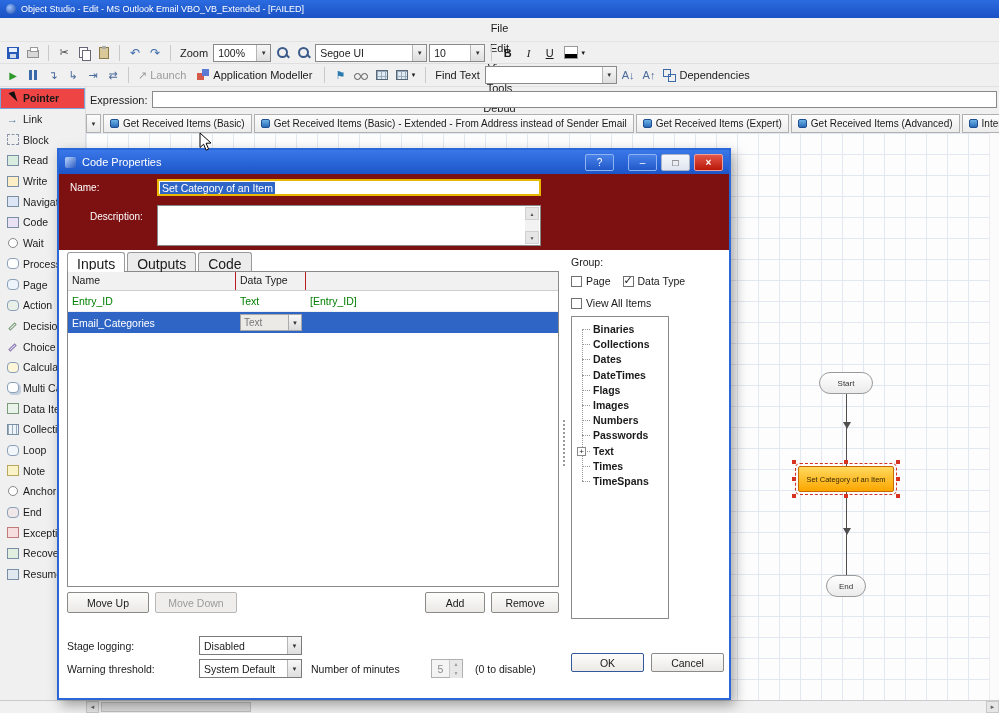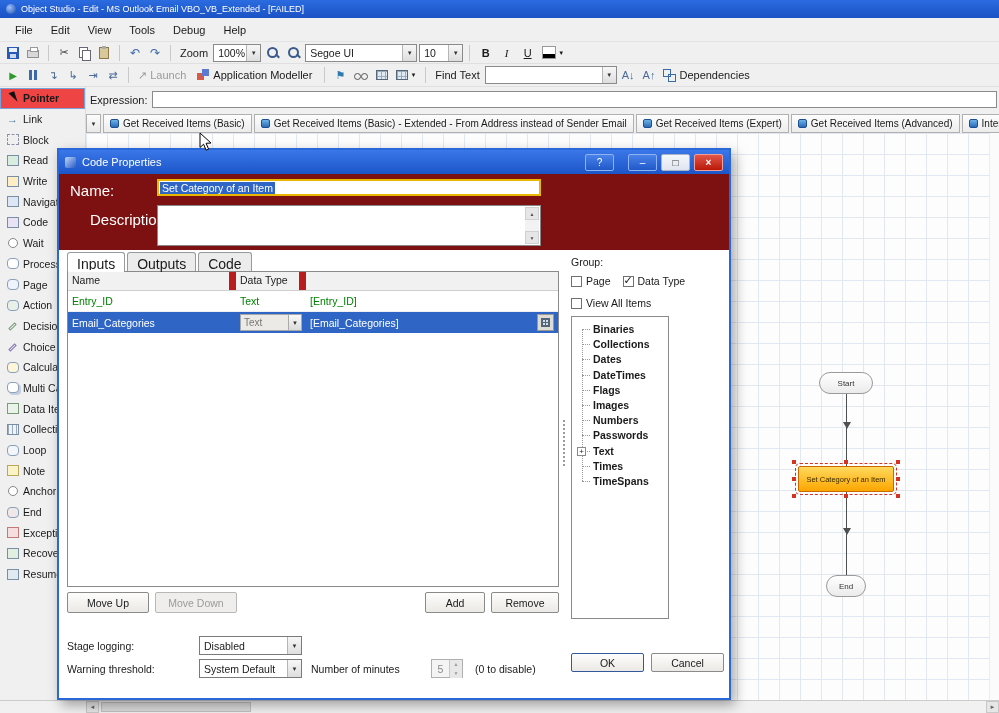--- a/index.html
+++ b/index.html
@@ -13,7 +13,7 @@
   .app-icon { width:10px; height:10px; border-radius:50%; background:radial-gradient(circle at 35% 35%, #9cc0ff, #1a49a8); flex:none; }
   .title-text { color:#fff; font-size:9px; white-space:nowrap; }
   
-  .menubar { height:24px; display:flex; align-items:center; padding:0 6px; border-bottom:1px solid #e3e3e3; }
+  .menubar { height:24px; display:flex; align-items:center; padding:0 6px; border-bottom:1px solid #e3e3e3;flex-direction:column; }
   .menu-item { padding:4px 9px; font-size:11px; }
   
   .toolbar { display:flex; align-items:center; padding:0 4px; gap:2px; border-bottom:1px solid #e0e0e0; background:#f0f0f0; }

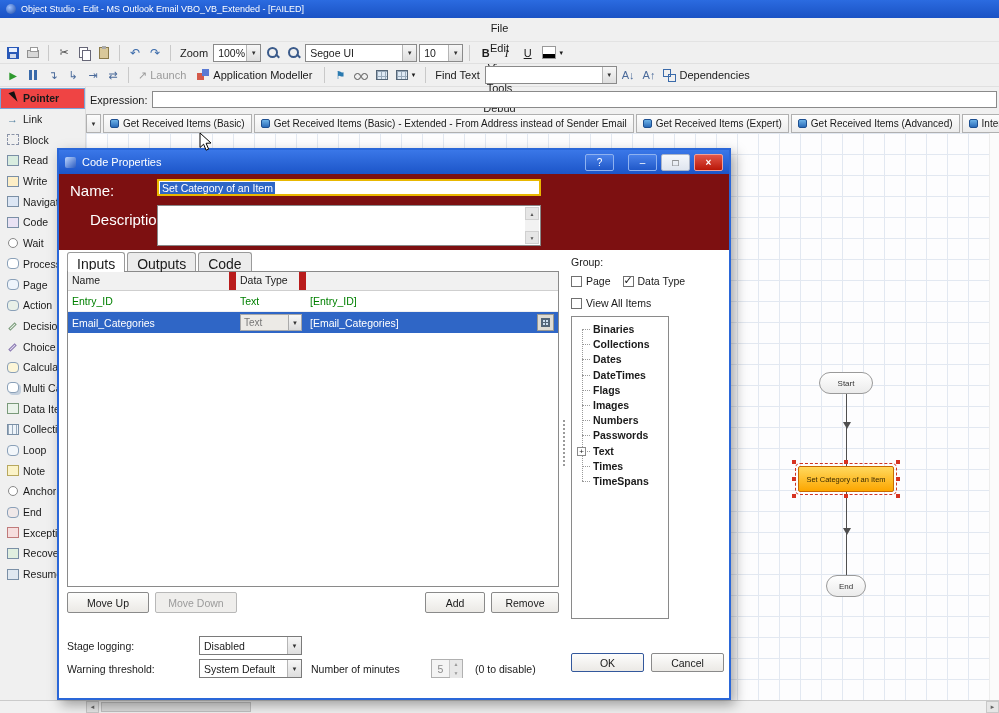--- a/index.html
+++ b/index.html
@@ -223,7 +223,7 @@
     </span>
   <span class="sep"></span>
   <span class="tlabel">Zoom</span>
-  <span class="combo" style="width:48px">
+  <span class="combo" style="width:58px">
     <span class="ct">100%</span>
     <span class="ca">▼</span>
   </span>

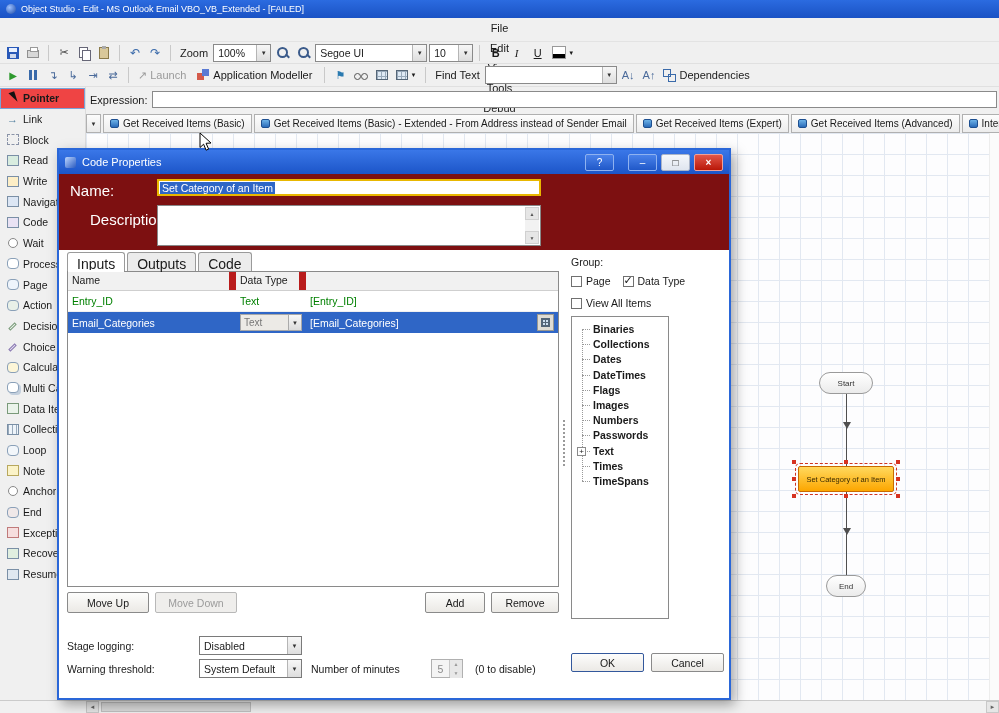--- a/index.html
+++ b/index.html
@@ -237,7 +237,7 @@
     <span class="ct">Segoe UI</span>
     <span class="ca">▼</span>
   </span>
-  <span class="combo" style="width:44px">
+  <span class="combo" style="width:56px">
     <span class="ct">10</span>
     <span class="ca">▼</span>
   </span>

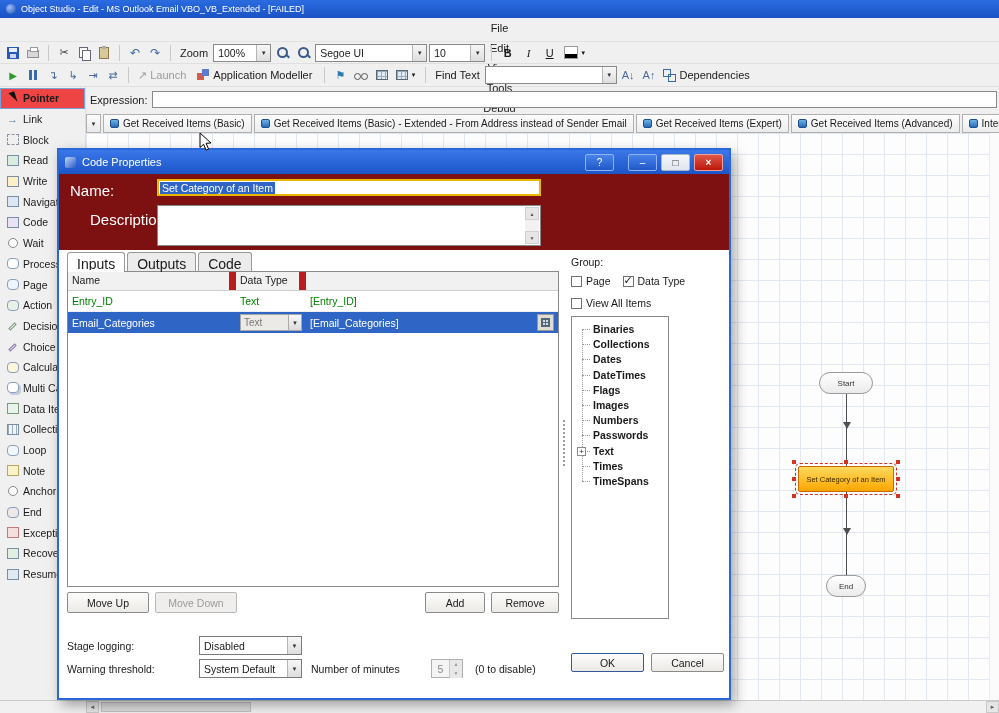--- a/index.html
+++ b/index.html
@@ -122,7 +122,7 @@
   .dlg-btn.max { background:linear-gradient(#f5f7fb,#dfe5ef); color:#333; border-color:#aab4c8; }
   .dlg-btn.close { background:linear-gradient(#e2574a,#b91708); border-color:#f0a098; font-weight:bold; }
   .dlg-header { height:76px; background:#7d1011; position:relative; }
-  .dh-lbl { position:absolute; color:#fff; font-size:15px; }
+  .dh-lbl { position:absolute; color:#fff; font-size:10px; }
   .name-lbl { left:11px; top:8px; } .desc-lbl { left:11px; top:37px;padding-left:20px; }
   .name-field { position:absolute; left:98px; top:5px; width:384px; height:17px; background:#fff; border:2px solid #e9b700; display:flex; align-items:center; padding:0 1px; }
   .name-sel { background:#2f66c6; color:#fff; font-size:10.5px; padding:0 2px; white-space:nowrap; }

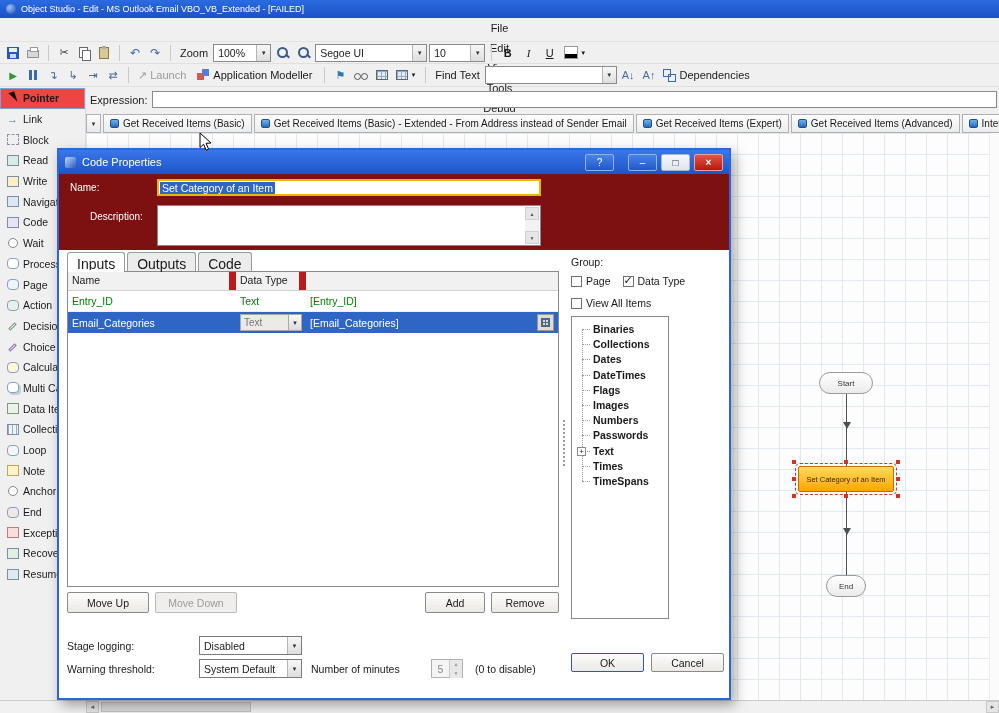--- a/index.html
+++ b/index.html
@@ -136,7 +136,7 @@
   .dtab.active::after { content:""; position:absolute; left:0; right:0; bottom:-1px; height:2px; background:#fff; }
   .tbl { position:absolute; left:8px; top:21px; width:492px; height:316px; border:1px solid #8a8a8a; background:#fff; overflow:hidden; }
   .thead { display:flex; height:19px; background:#f1f1f1; border-bottom:1px solid #cfcfcf; }
-  .th { padding:2px 4px; border-right:7px solid #b91c1c; }
+  .th { padding:2px 4px; border-right:1px solid #b91c1c; }
   .th1 { width:168px; } .th2 { width:70px; } .th3 { flex:1; border-right:none; }
   .trow { display:flex; height:21px; align-items:center; border-bottom:1px solid #f0f0f0; }
   .trow.green { color:#008000; }

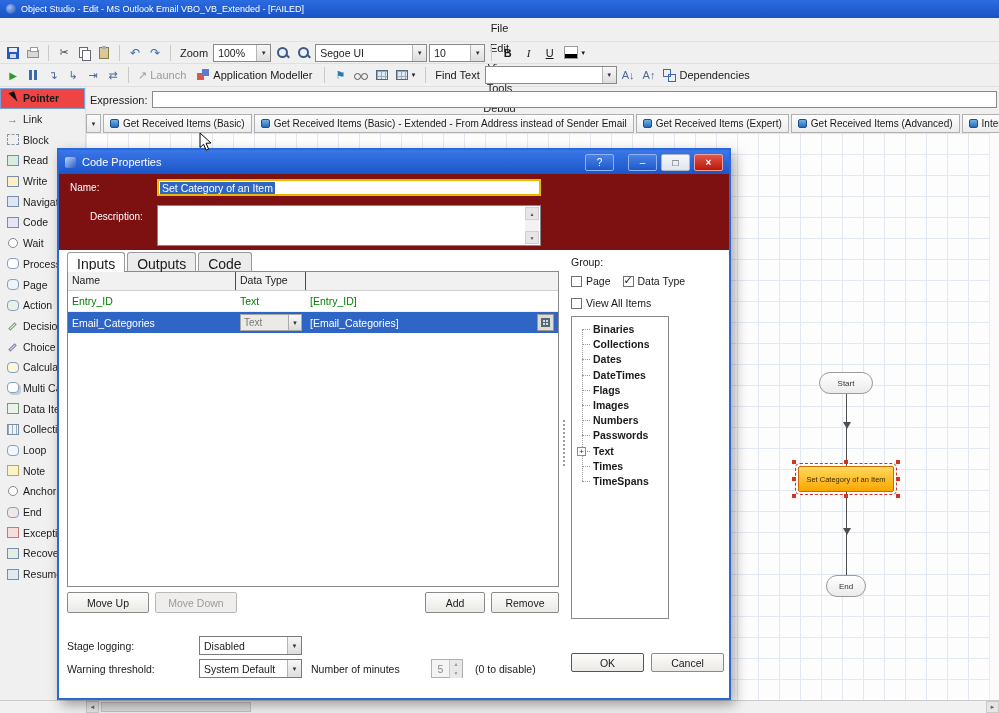--- a/index.html
+++ b/index.html
@@ -563,12 +563,6 @@
             <span class="mc-arrow">▼</span>
           </span>
         </span>
-        <span class="td td3">
-          <span class="val-text">[Email_Categories]</span>
-          <span class="grid-btn">
-              <span class="grid-glyph"></span>
-            </span>
-        </span>
       </div>
     </div>
 

